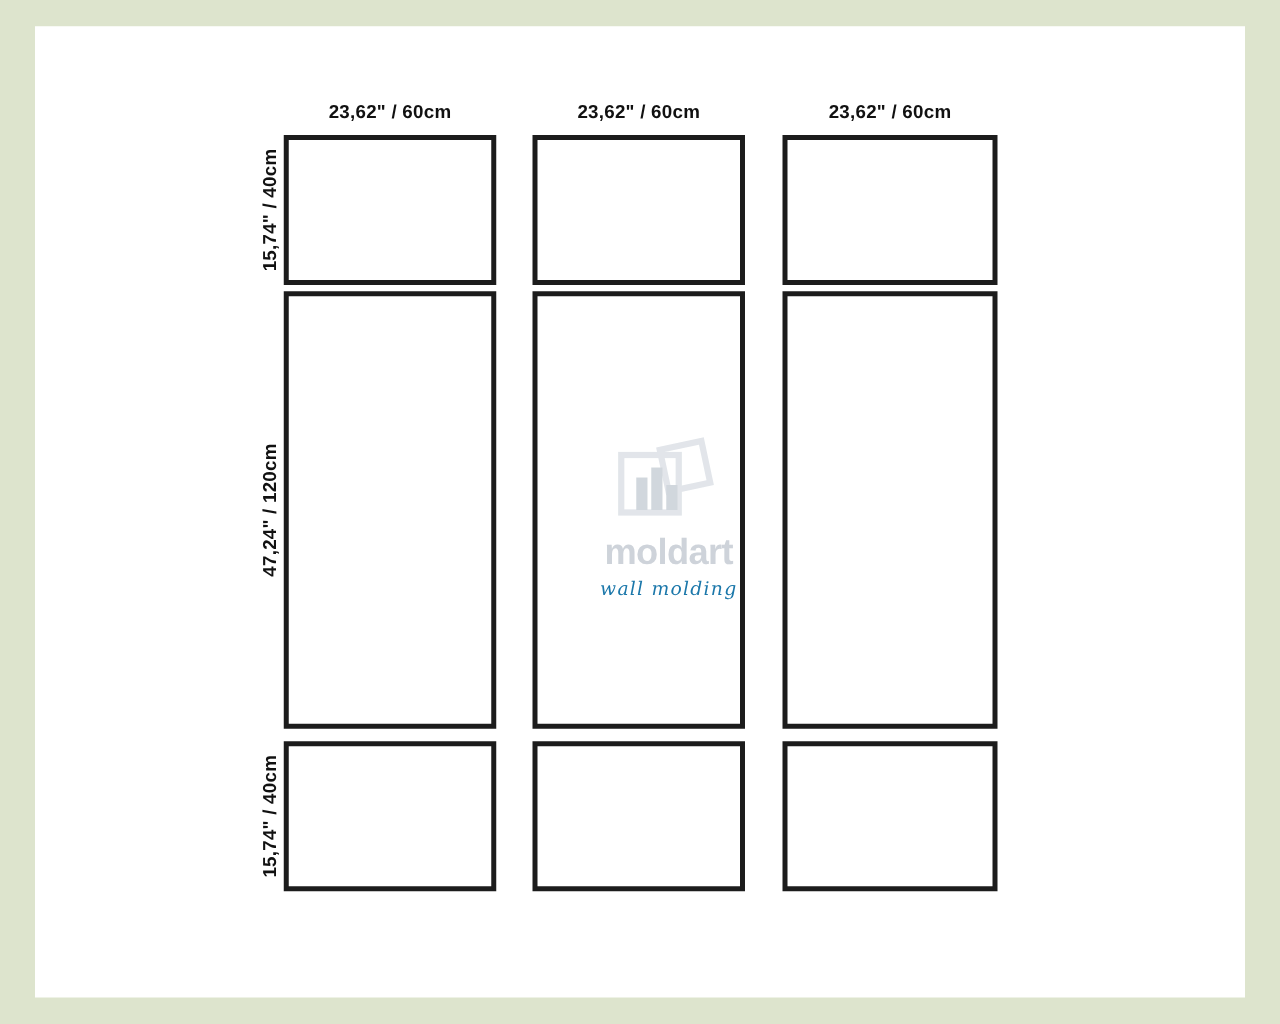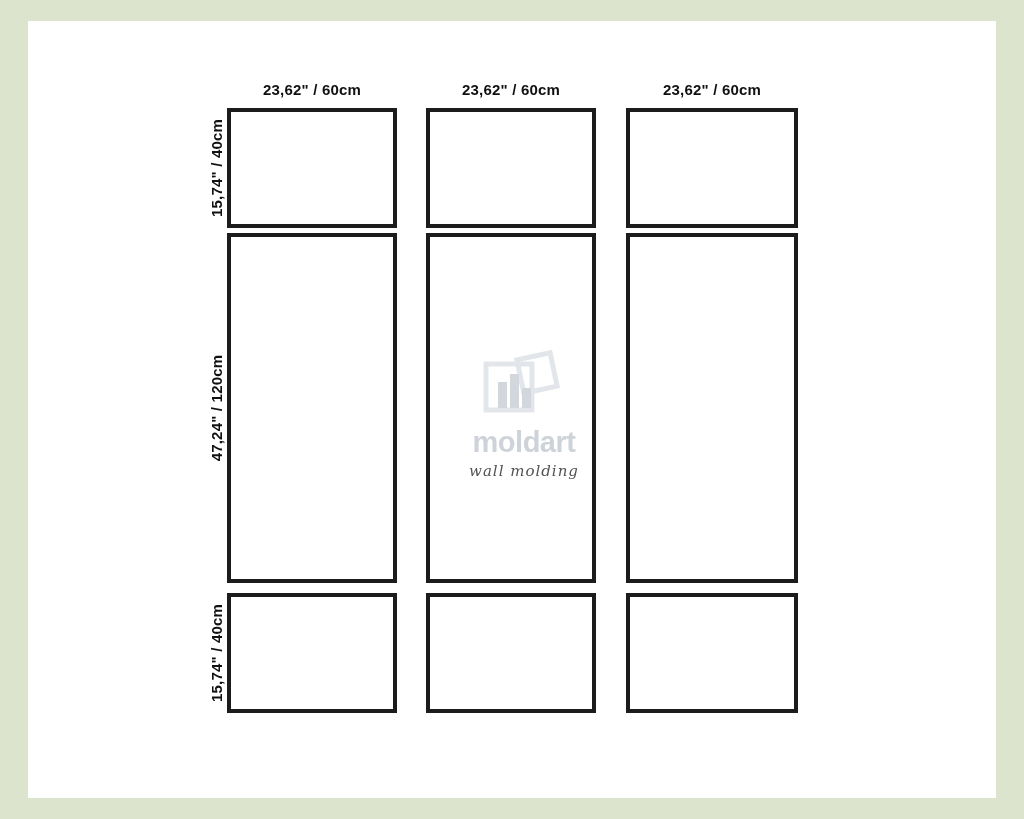--- a/index.html
+++ b/index.html
@@ -83,7 +83,7 @@
   
   .watermark {
     position: absolute;
-    left: 416px;
+    left: 427px;
     top: 327px;
     width: 160px;
     height: 150px;

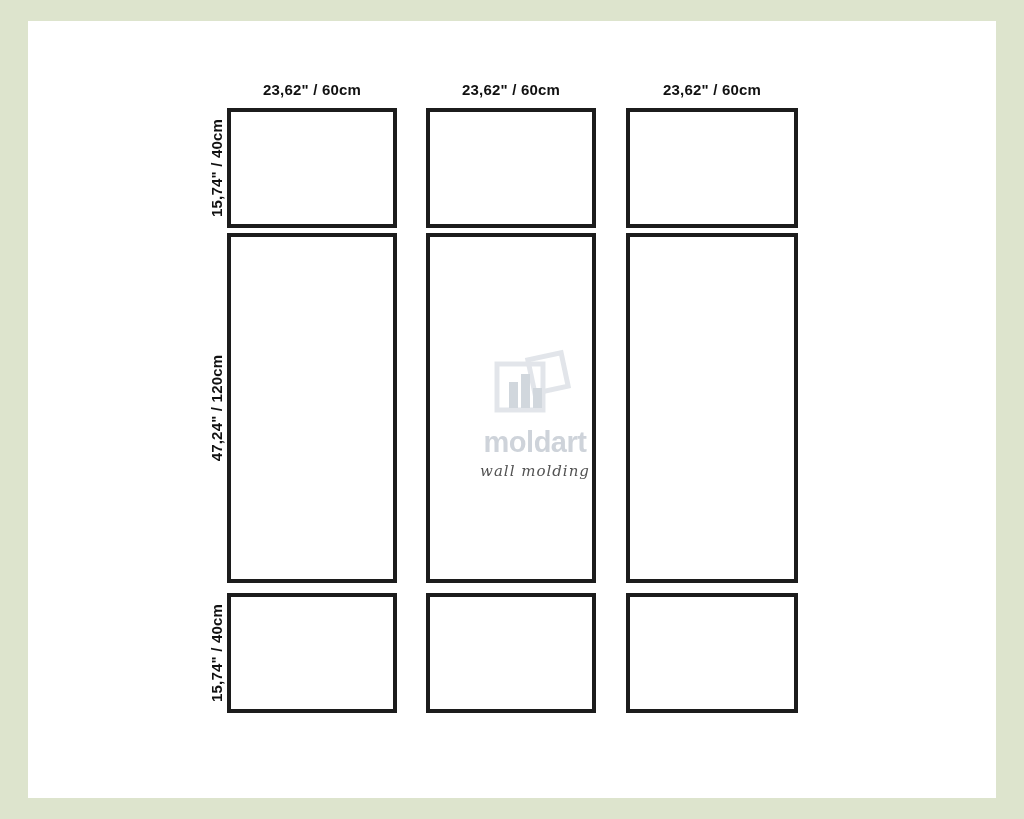--- a/index.html
+++ b/index.html
@@ -106,7 +106,7 @@
   }
   .wm-sub {
     font-size: 15px;
-    color: #404040;
+    color: #0369a1;
     font-style: italic;
     font-family: "DejaVu Serif", serif;
     letter-spacing: 1px;

